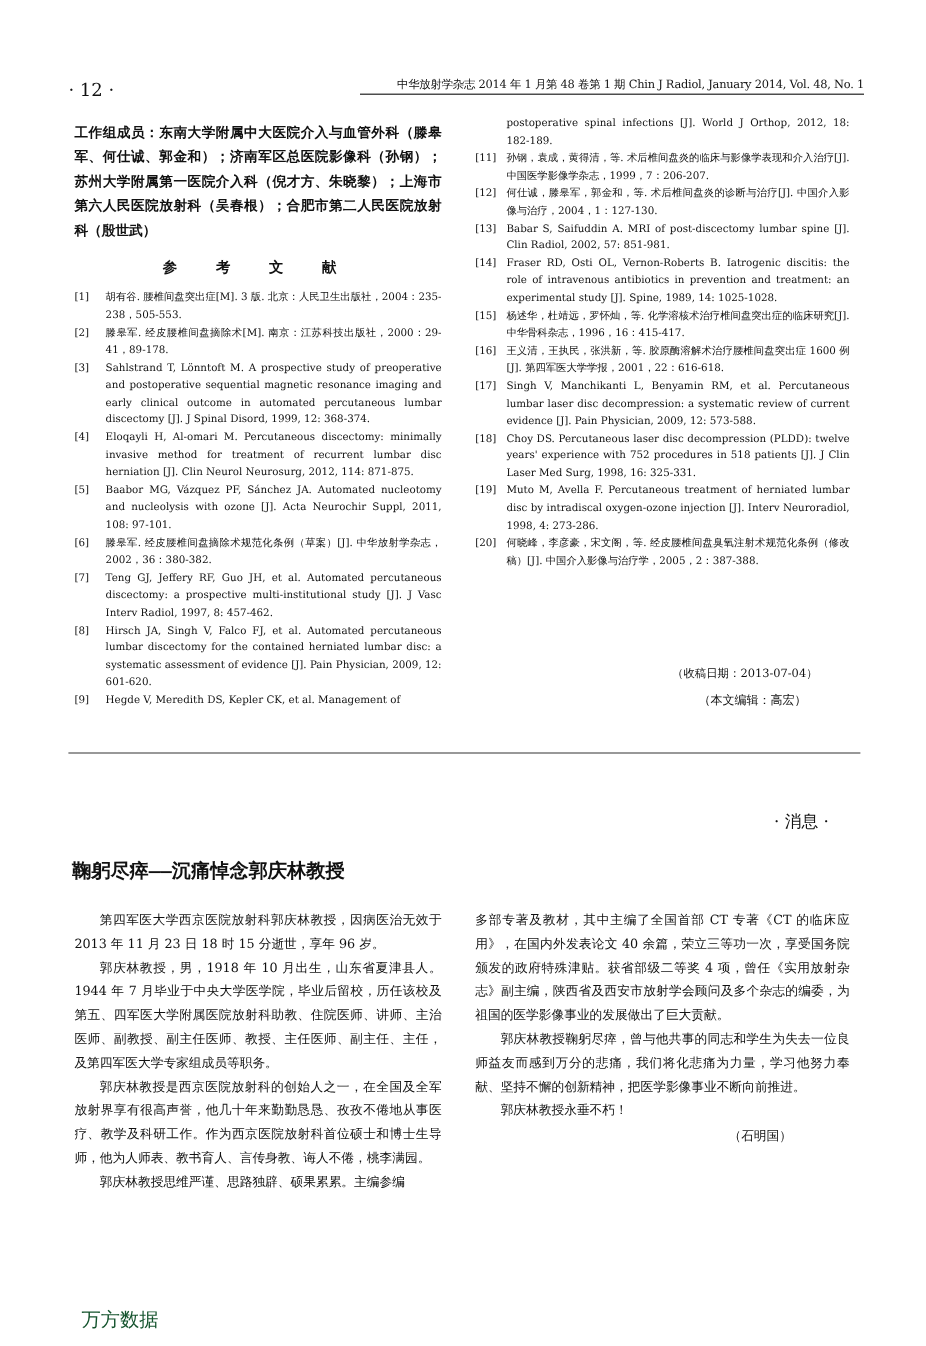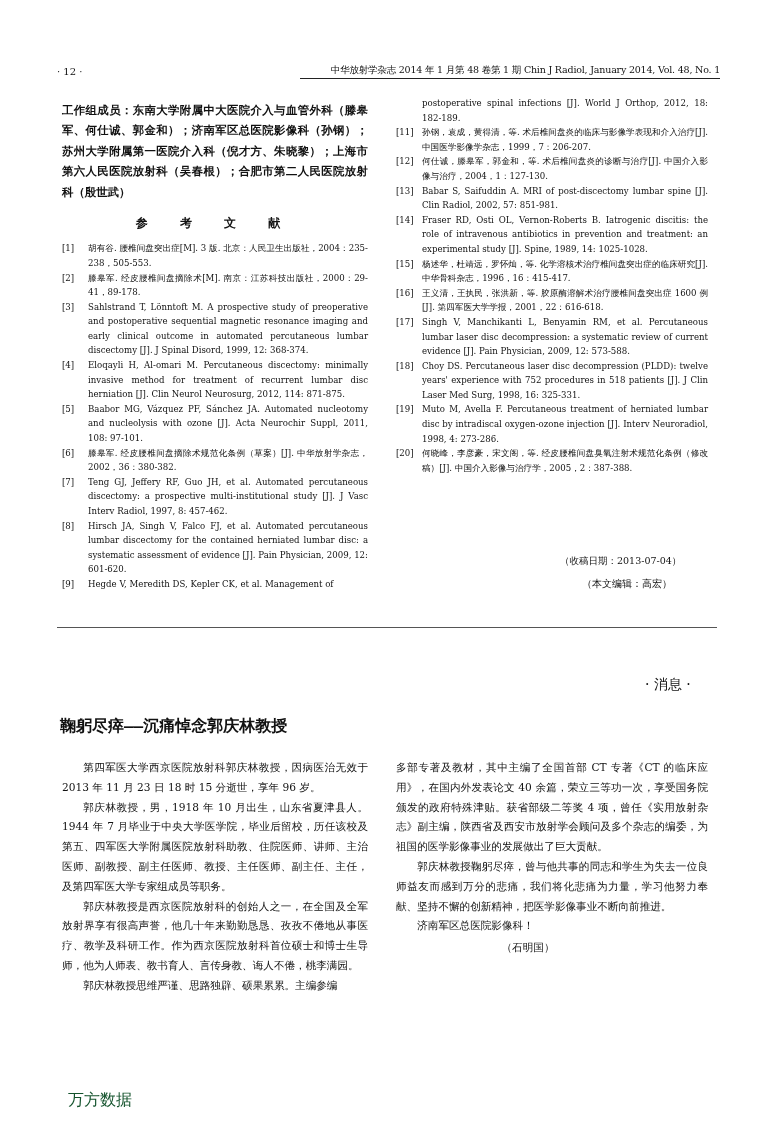--- a/index.html
+++ b/index.html
@@ -7,7 +7,7 @@
     width: 772px; height: 1122px; position: relative; overflow: hidden;
     font-family: "DejaVu Serif", "Liberation Serif", serif; color: #111;
   }
-  .page-num { position: absolute; left: 57px; top: 66px; font-size: 10px; }
+  .page-num { position: absolute; left: 57px; top: 66px; font-size: 15px; }
   .running-head {
     position: absolute; left: 300px; top: 64px; width: 420px;
     font-size: 9.5px; text-align: right; border-bottom: 1px solid #222;

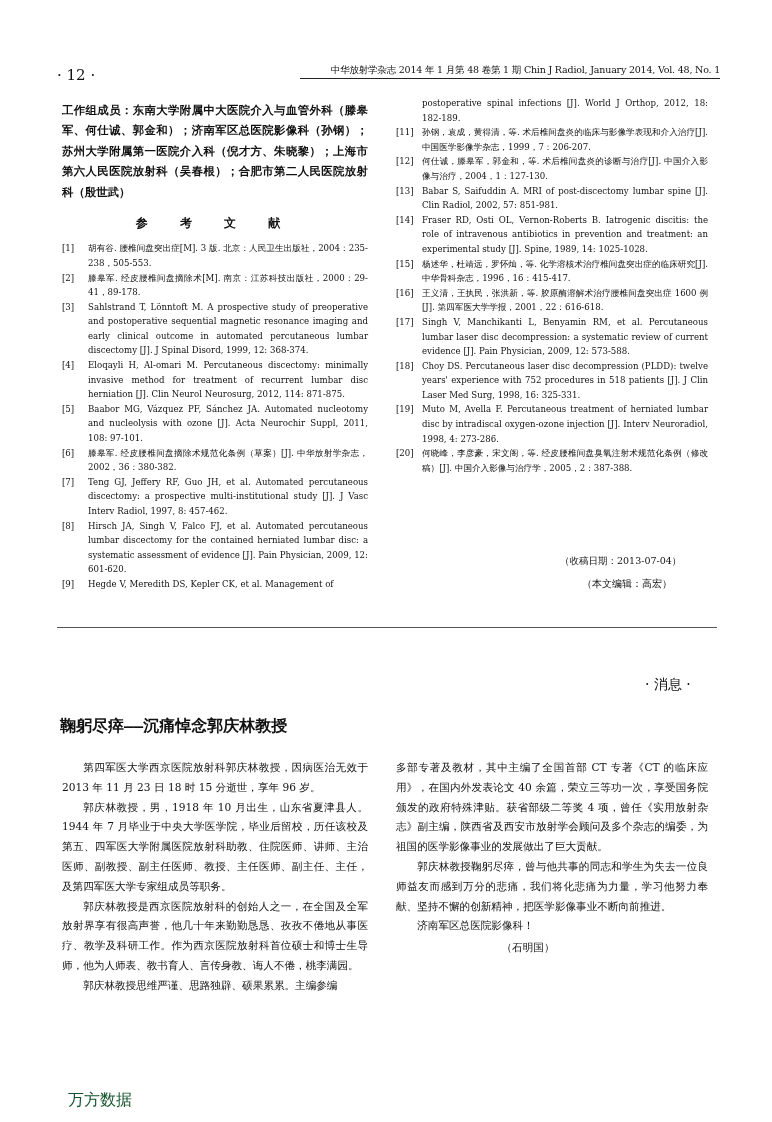--- a/index.html
+++ b/index.html
@@ -150,7 +150,7 @@
   <div id="obit-right">
       <p class="cont">多部专著及教材，其中主编了全国首部 CT 专著《CT 的临床应用》，在国内外发表论文 40 余篇，荣立三等功一次，享受国务院颁发的政府特殊津贴。获省部级二等奖 4 项，曾任《实用放射杂志》副主编，陕西省及西安市放射学会顾问及多个杂志的编委，为祖国的医学影像事业的发展做出了巨大贡献。</p>
       <p>郭庆林教授鞠躬尽瘁，曾与他共事的同志和学生为失去一位良师益友而感到万分的悲痛，我们将化悲痛为力量，学习他努力奉献、坚持不懈的创新精神，把医学影像事业不断向前推进。</p>
-      <p>济南军区总医院影像科！</p>
+      <p>郭庆林教授永垂不朽！</p>
     </div>
   <div class="signature">（石明国）</div>
 </div>

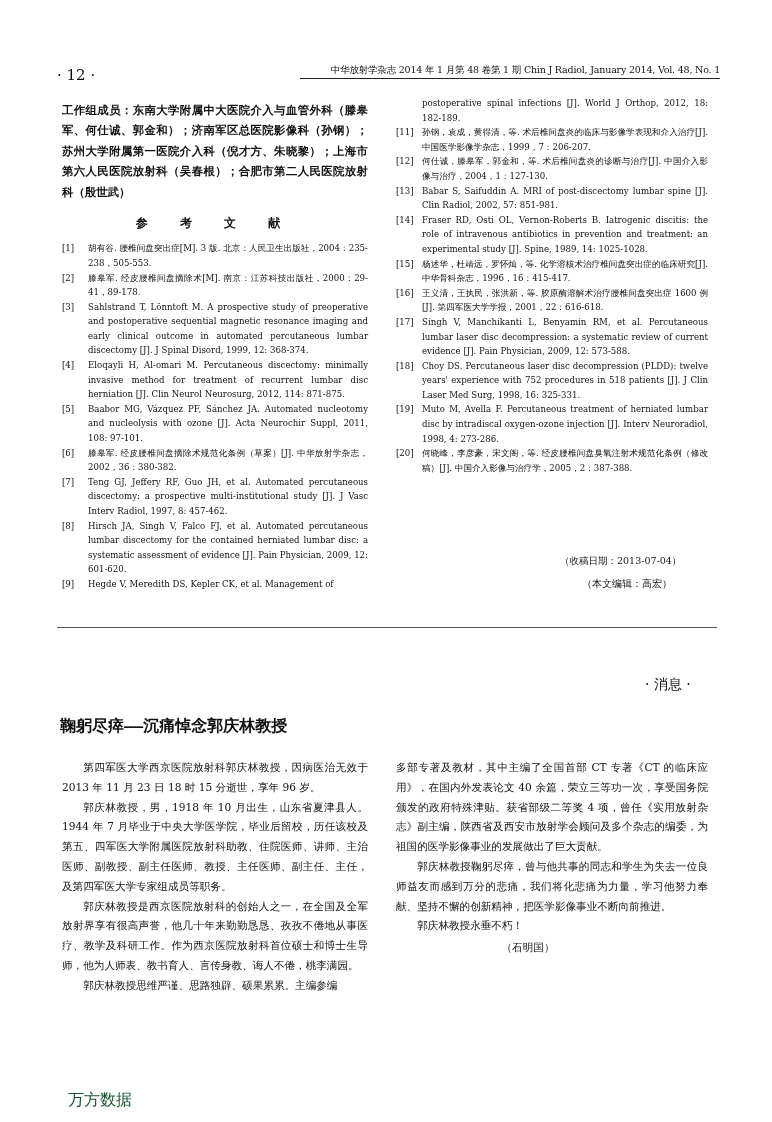--- a/index.html
+++ b/index.html
@@ -31,7 +31,7 @@
   .obit-right { left: 396px; top: 758px; width: 312px; }
   .obit-col p { margin: 0; text-indent: 2em; }
   .obit-col p.cont { text-indent: 0; }
-  .signature { text-align: center; padding-right: 48px; margin-top: 2px; }
+  .signature { text-align: right; padding-right: 48px; margin-top: 2px; }
   .watermark { position: absolute; left: 68px; top: 1090px; font-size: 16px; color: #14532d; font-family: "DejaVu Sans", "Liberation Sans", sans-serif; }
 </style>
 </head>

